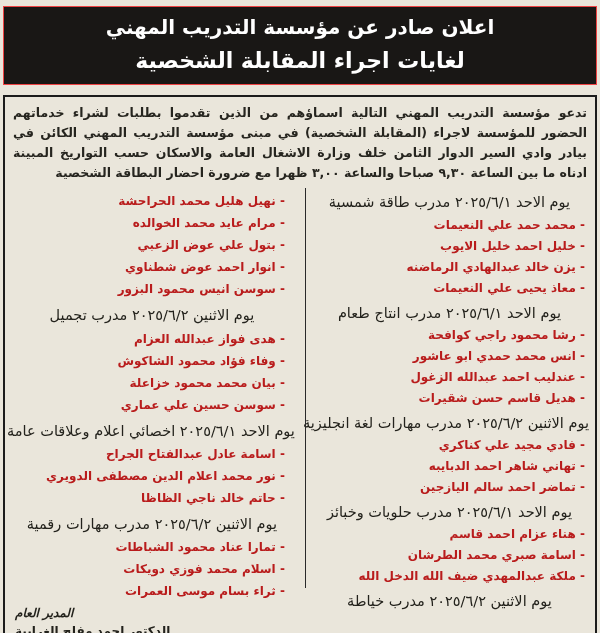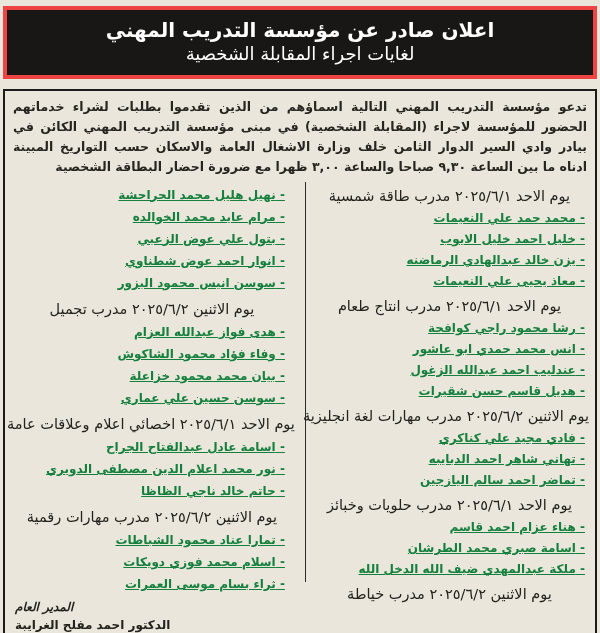--- a/index.html
+++ b/index.html
@@ -20,7 +20,7 @@
     color: #ffffff;
     text-align: center;
     padding: 8px 4px 10px 4px;
-    border: 4px solid #ef4444;
+    border: 1px solid #ef4444;
   }
   .banner .l1 { font-size: 20px; font-weight: bold; line-height: 1.25; }
   .banner .l2 { font-size: 18px; font-weight: normal; line-height: 1.2; margin-top: 0; }

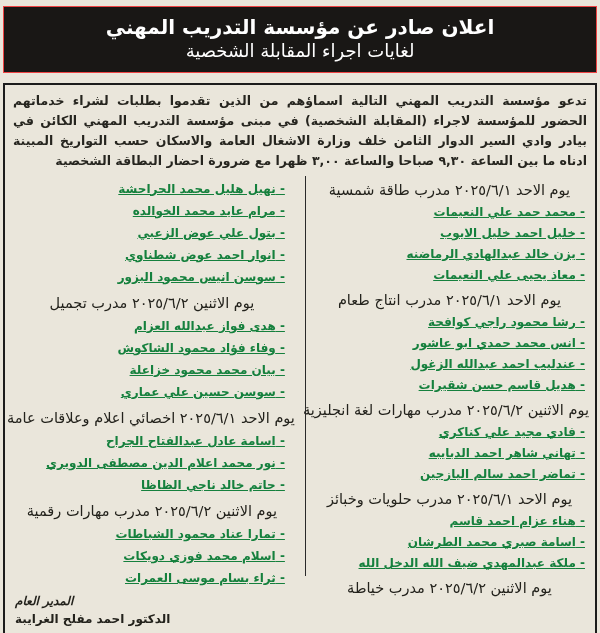--- a/index.html
+++ b/index.html
@@ -23,7 +23,7 @@
     border: 1px solid #ef4444;
   }
   .banner .l1 { font-size: 20px; font-weight: bold; line-height: 1.25; }
-  .banner .l2 { font-size: 18px; font-weight: normal; line-height: 1.2; margin-top: 0; }
+  .banner .l2 { font-size: 22px; font-weight: bold; line-height: 1.2; margin-top: 8px; }
   .frame {
     box-sizing: border-box;
     margin-top: 10px;

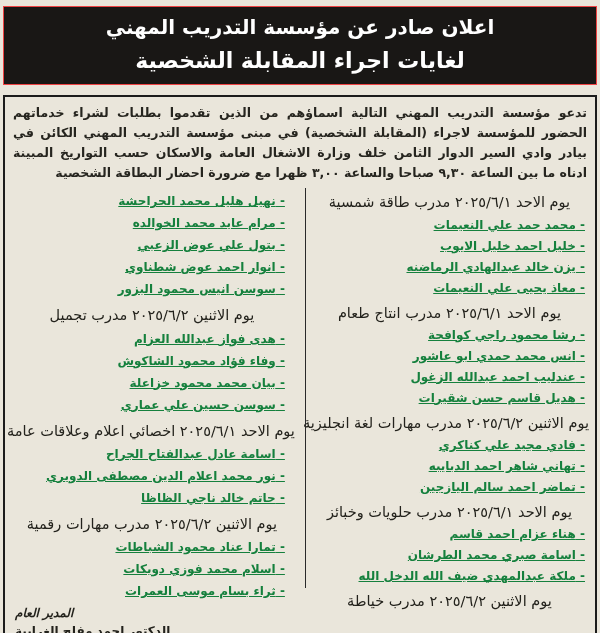--- a/index.html
+++ b/index.html
@@ -65,12 +65,11 @@
   .item {
     font-size: 12px;
     font-weight: 700;
-    color: #15803d;
+    color: #b91c1c;
     line-height: 21px;
     text-align: start;
     padding-inline-start: 4px;
     white-space: nowrap;
-    text-decoration: underline;
   }
   .col-left .item { line-height: 22px; padding-inline-start: 10px; }
   .item::before { content: "- "; }

